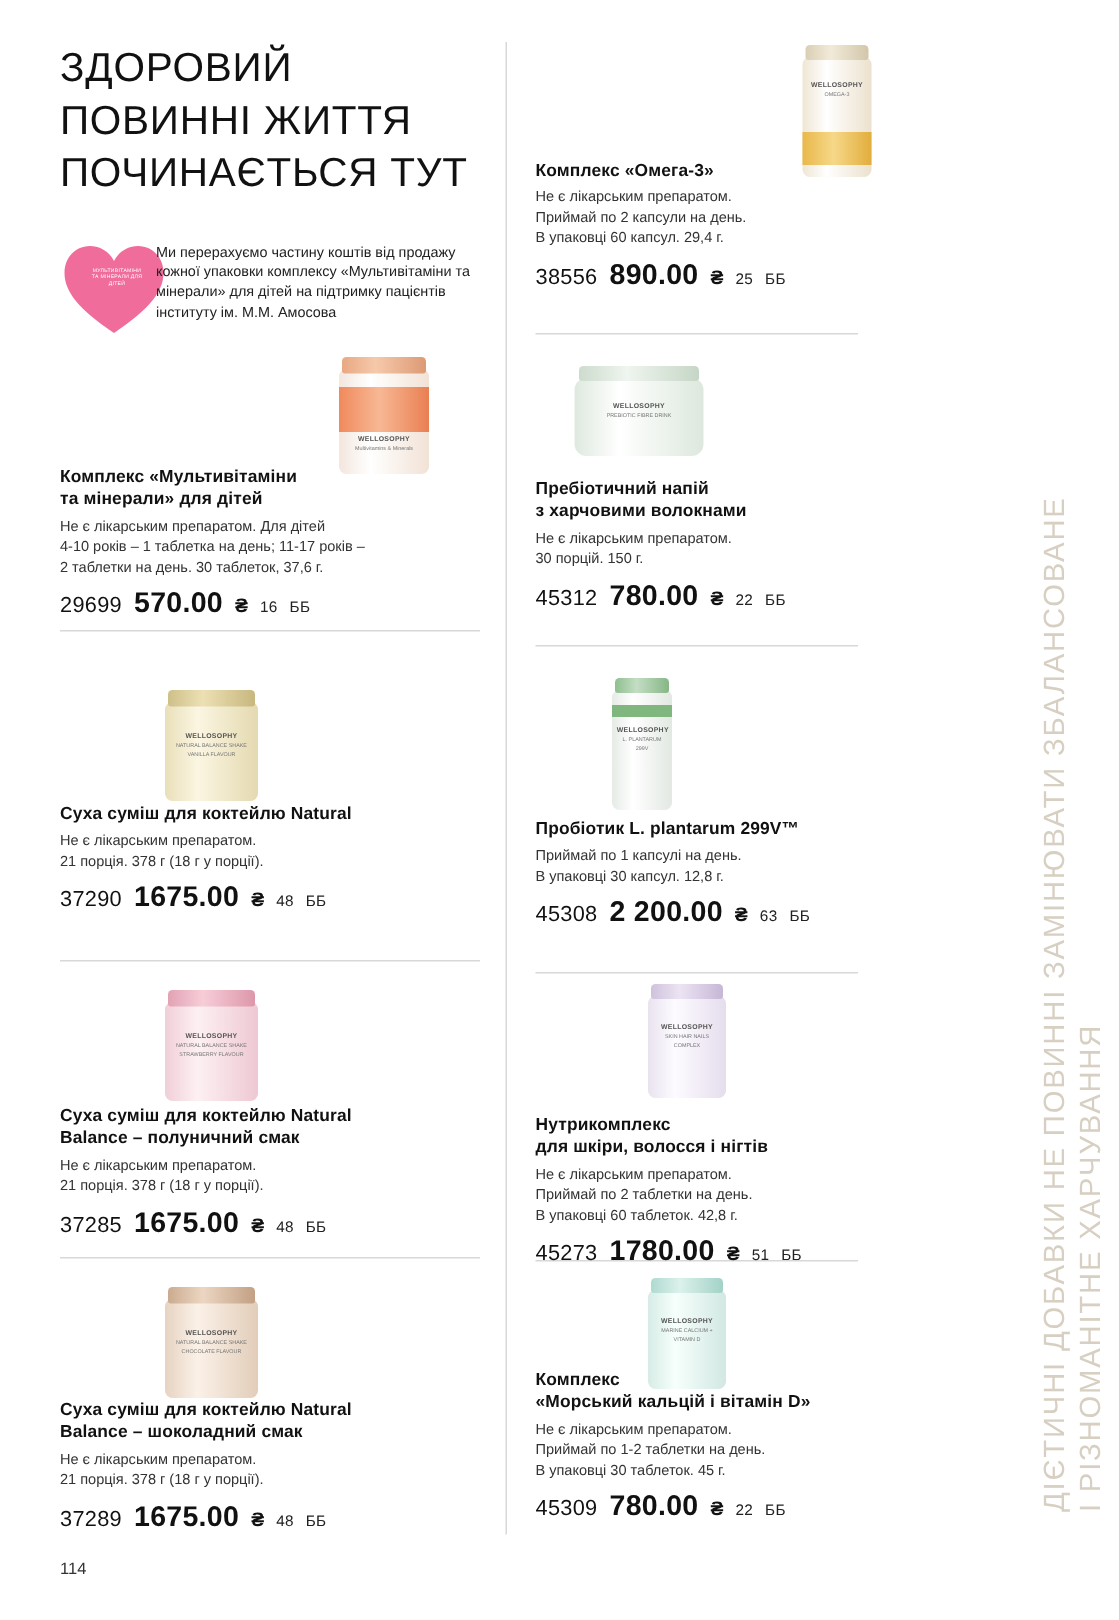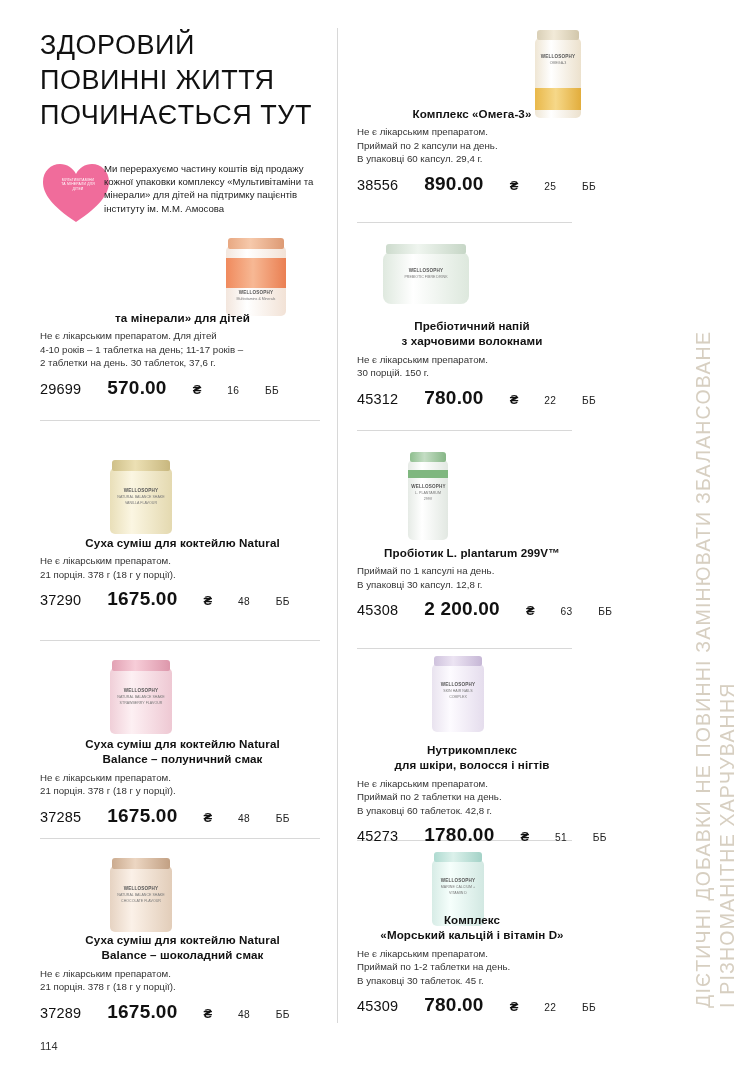--- a/index.html
+++ b/index.html
@@ -44,7 +44,6 @@
   .prod .name{
     font-size:11.6px;line-height:15.4px;font-weight:700;color:#111;
     letter-spacing:.1px;
-    text-align:center;
   }
   .prod .desc{
     font-size:9.7px;line-height:13.4px;color:#333;margin-top:4px;

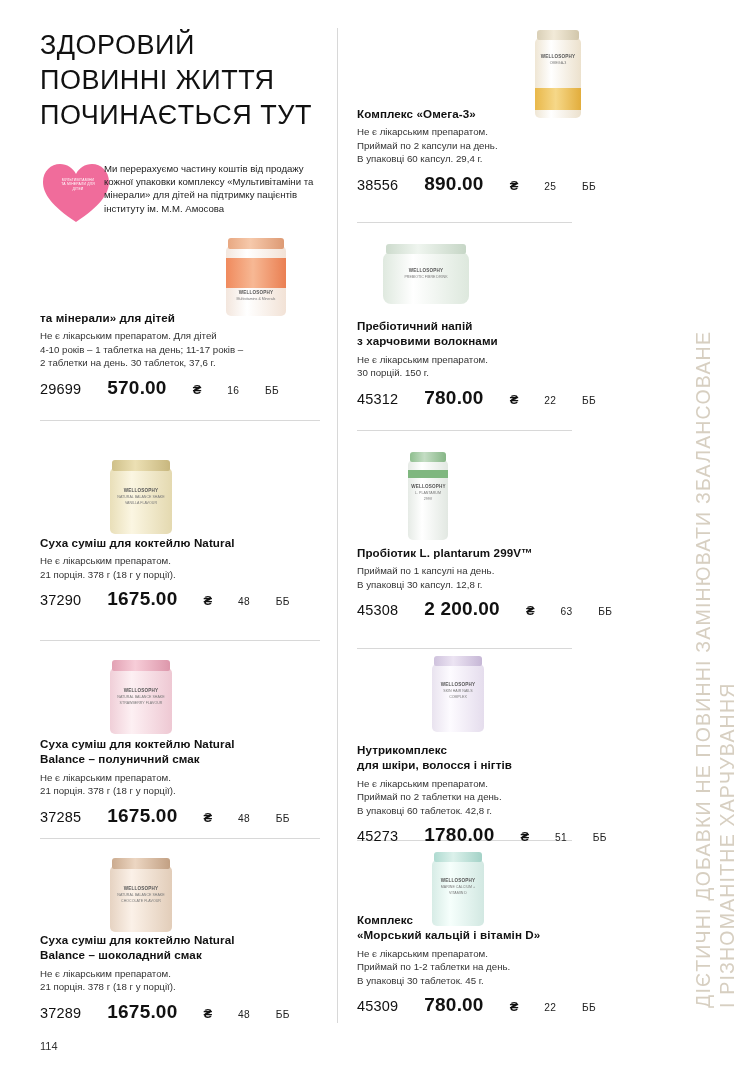--- a/index.html
+++ b/index.html
@@ -49,7 +49,7 @@
     font-size:9.7px;line-height:13.4px;color:#333;margin-top:4px;
   }
   .prod .priceline{
-    margin-top:7px;display:flex;align-items:baseline;gap:26px;
+    margin-top:7px;display:flex;align-items:baseline;gap:8px;
     white-space:nowrap;
   }
   .prod .code{font-size:14.5px;color:#111;letter-spacing:.2px;}

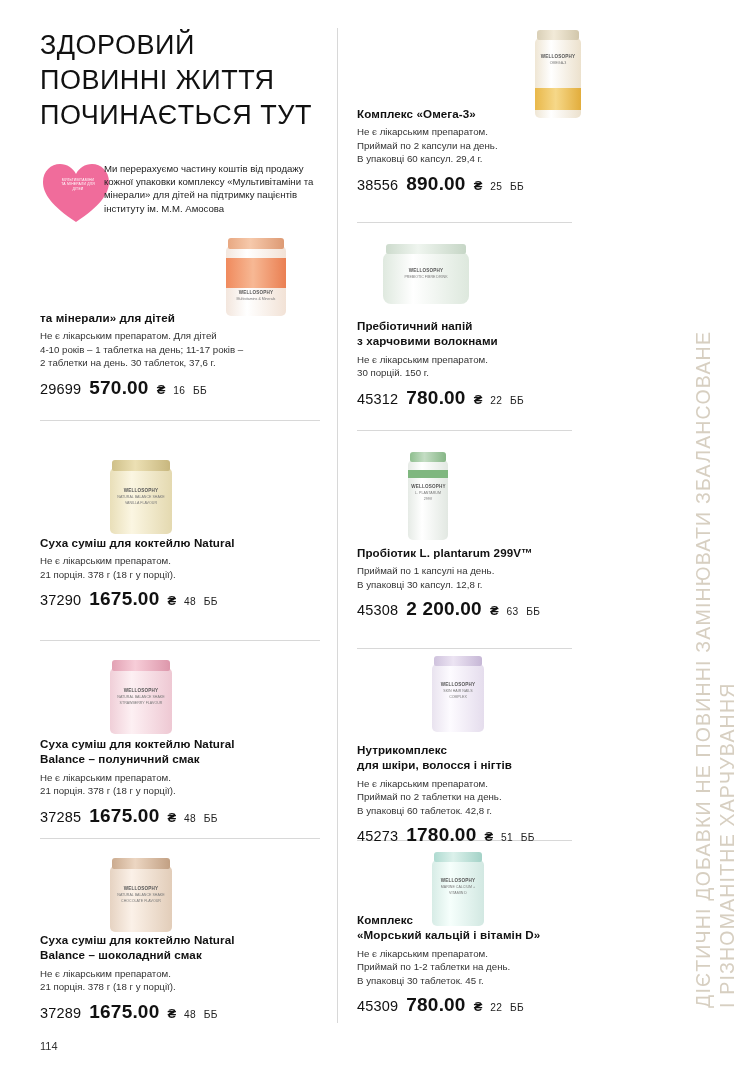--- a/index.html
+++ b/index.html
@@ -126,6 +126,7 @@
 
   <div class="prod" style="left:40px;top:310px;width:285px;">
     <div class="name">
+      <div>Комплекс «Мультивітаміни</div>
       <div>та мінерали» для дітей</div>
     </div>
     <div class="desc">

